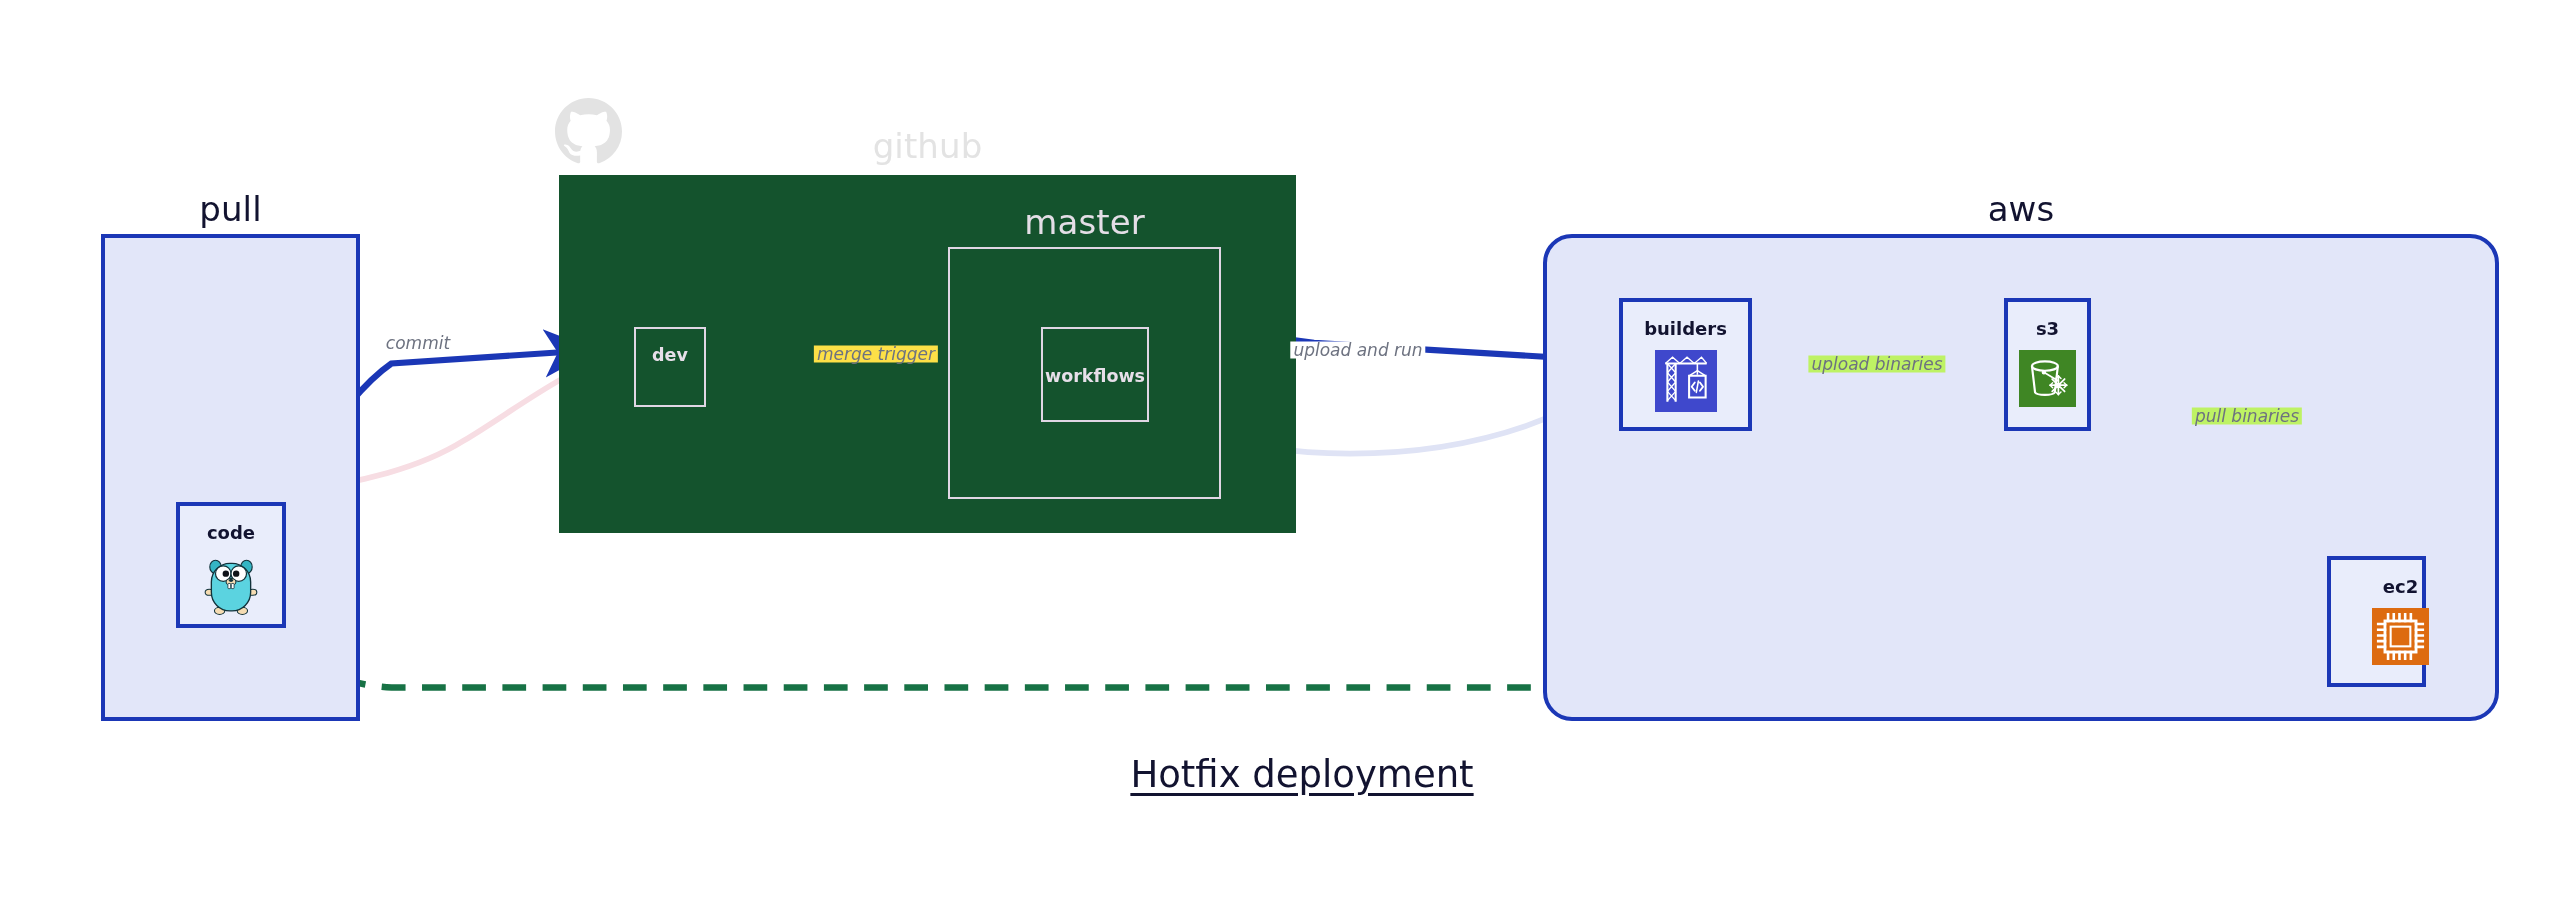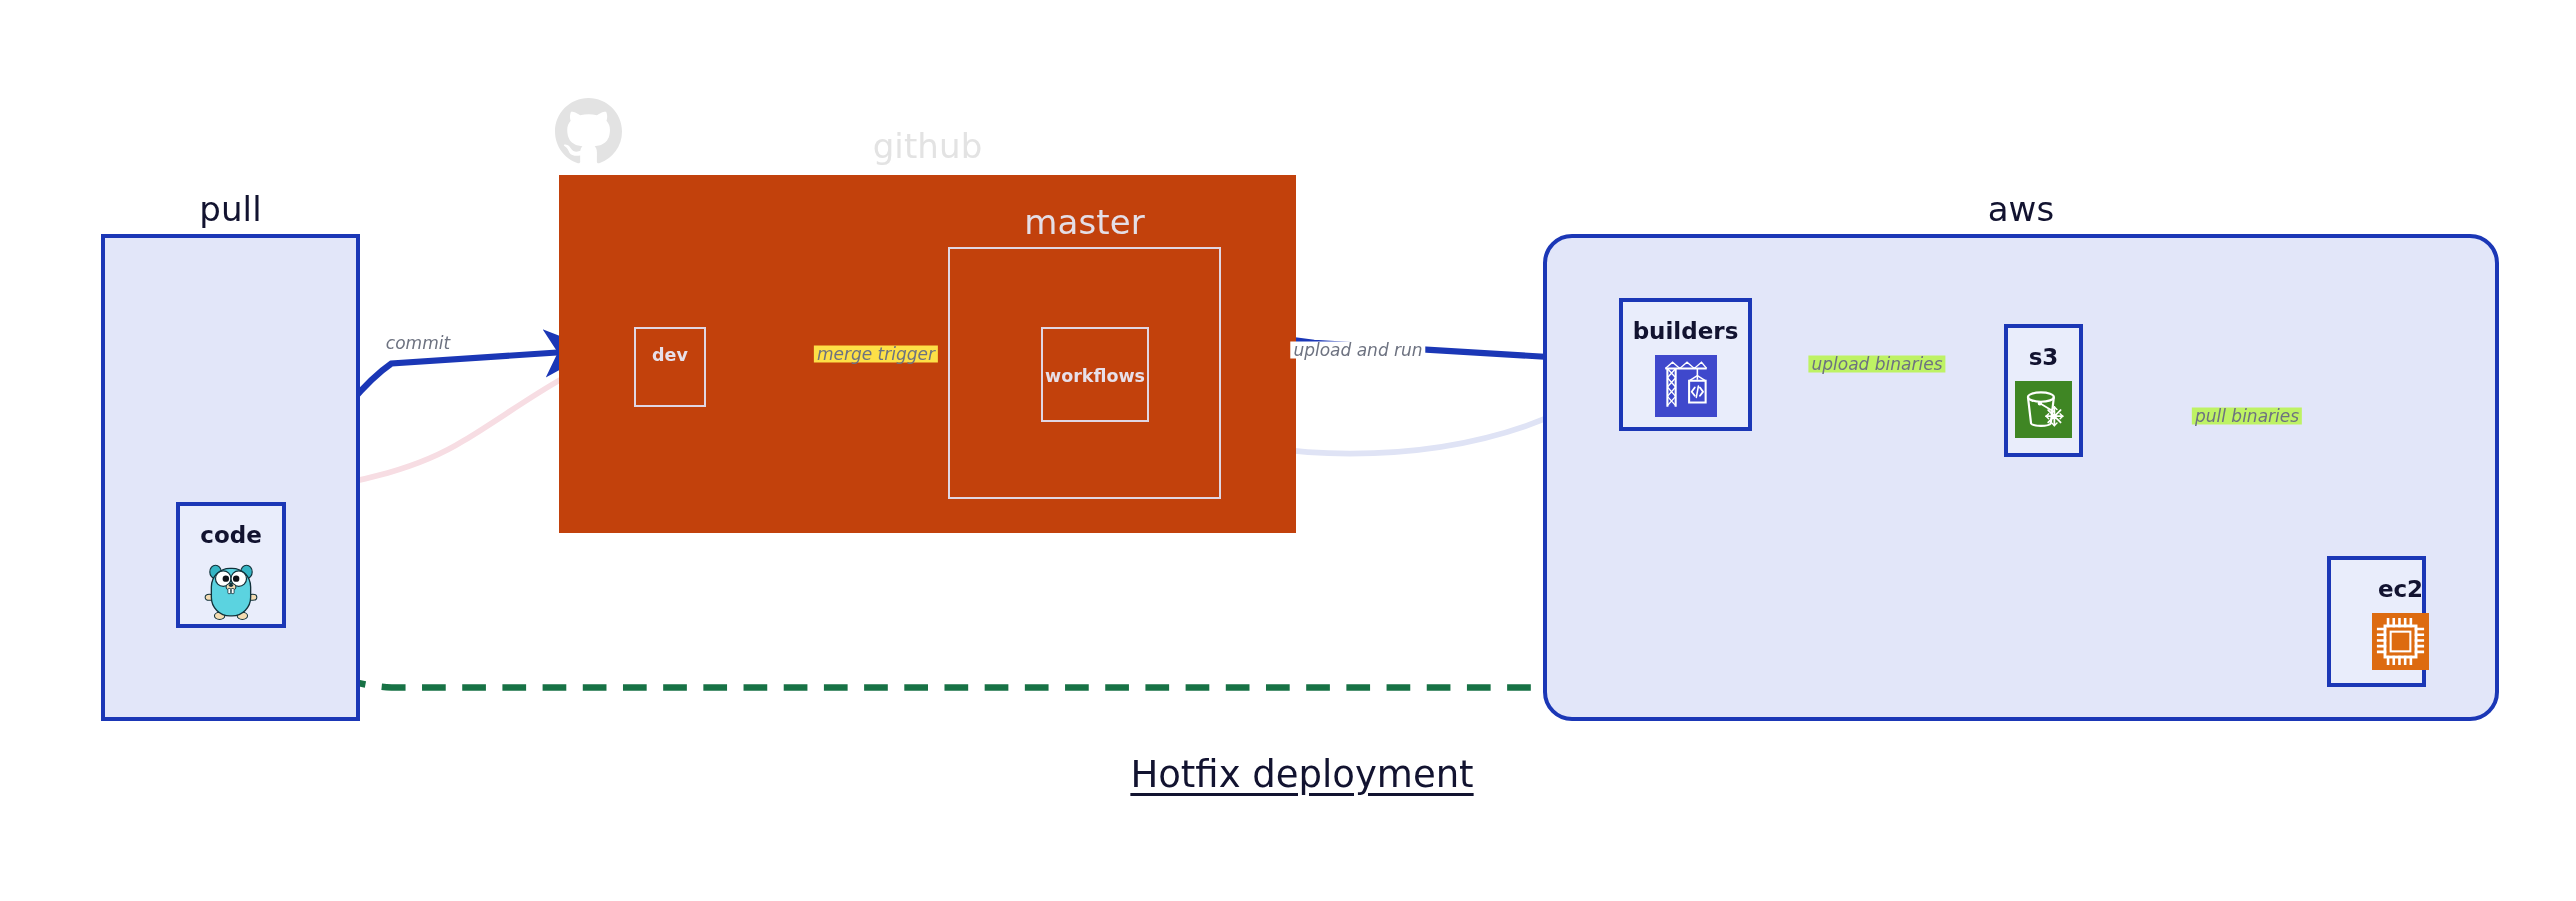--- a/index.html
+++ b/index.html
@@ -49,7 +49,7 @@
     border: 4.6px solid #1b37b6;
   }
   .cluster.github {
-    background: #c2410c;
+    background: #14532d;
     border: none;
   }
   .cluster.github .cluster-title { color: #e3e3e3; }

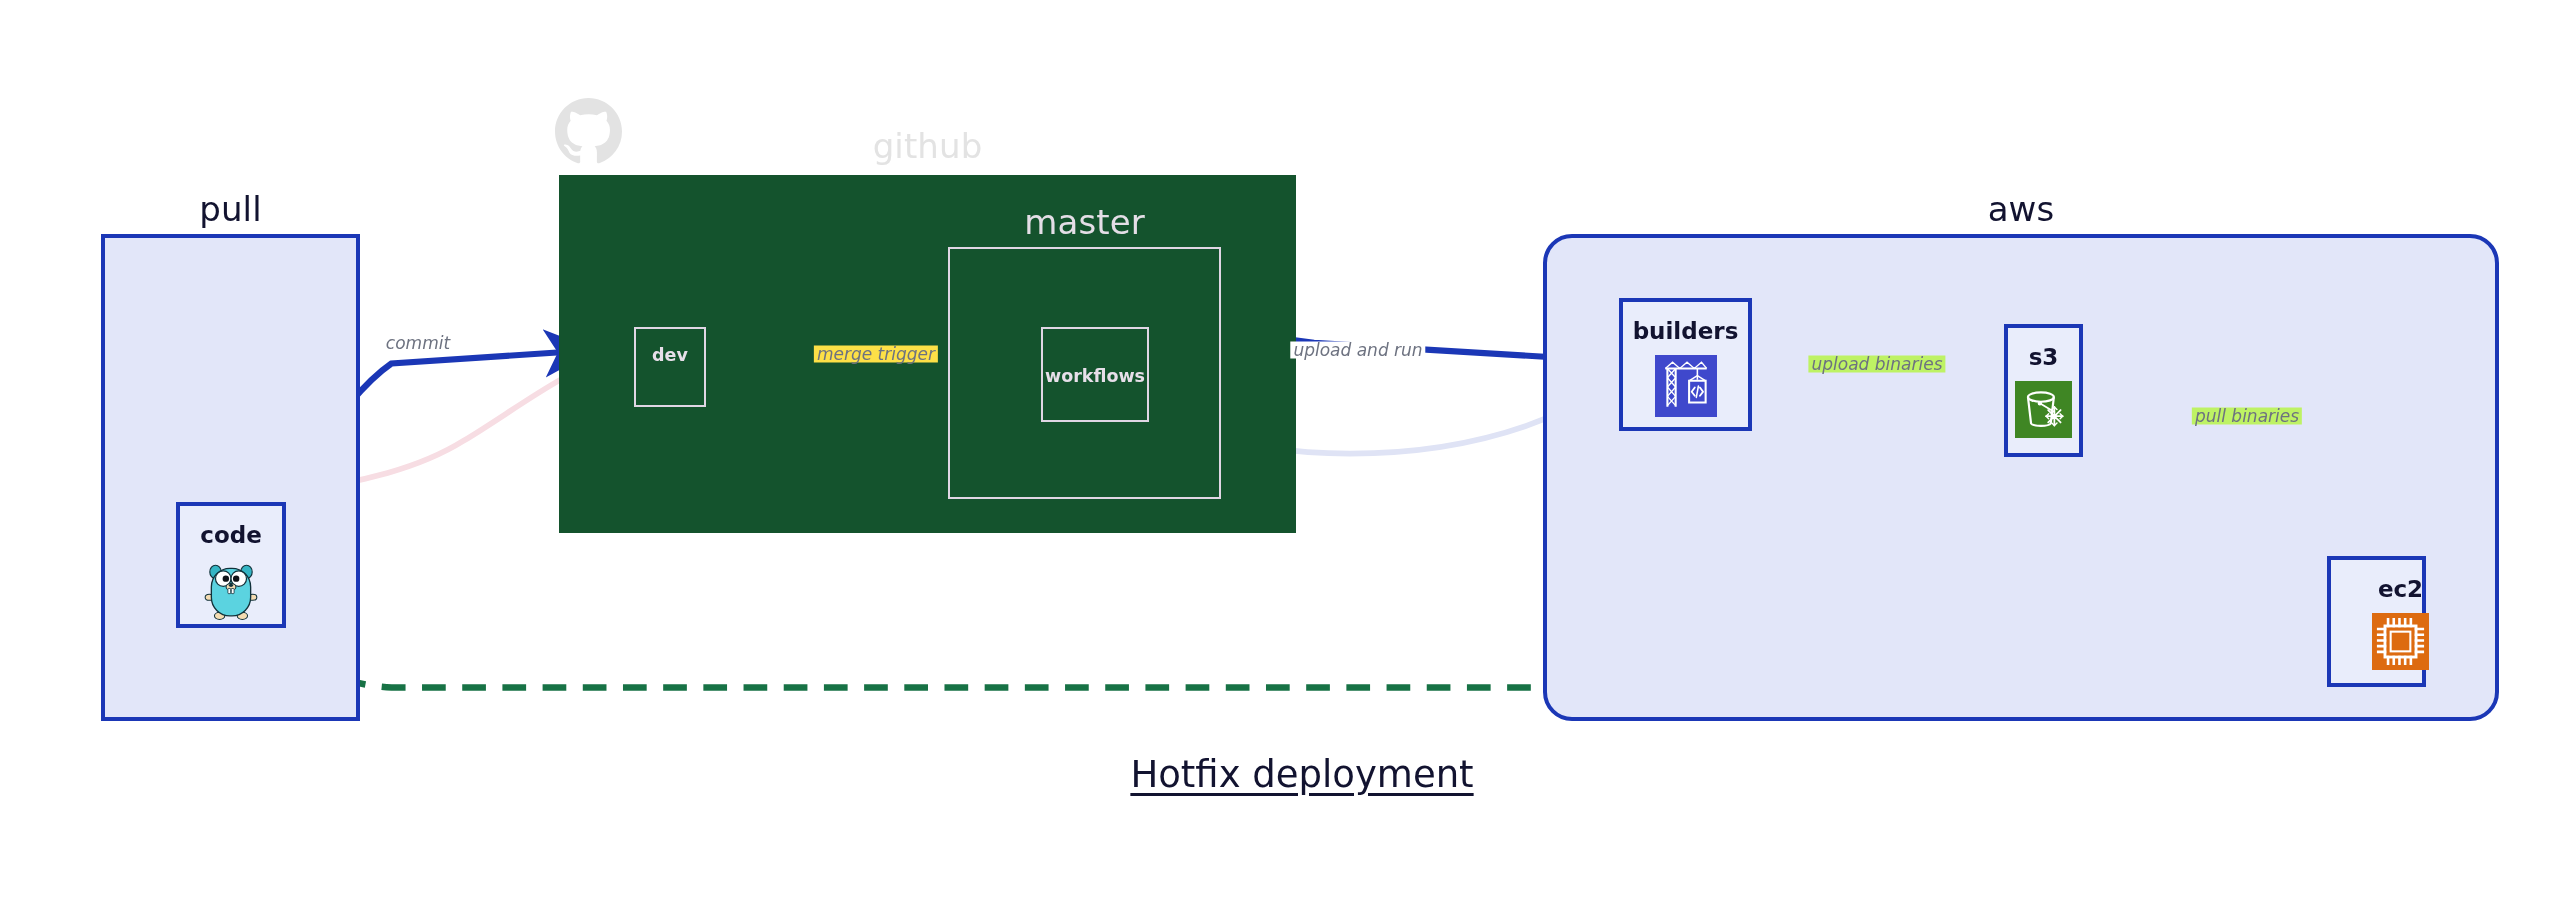--- a/index.html
+++ b/index.html
@@ -74,7 +74,7 @@
     align-items: center;
   }
   .node-label {
-    font-size: 23px;
+    font-size: 18px;
     font-weight: bold;
     color: #121330;
     margin-top: 15.5px;

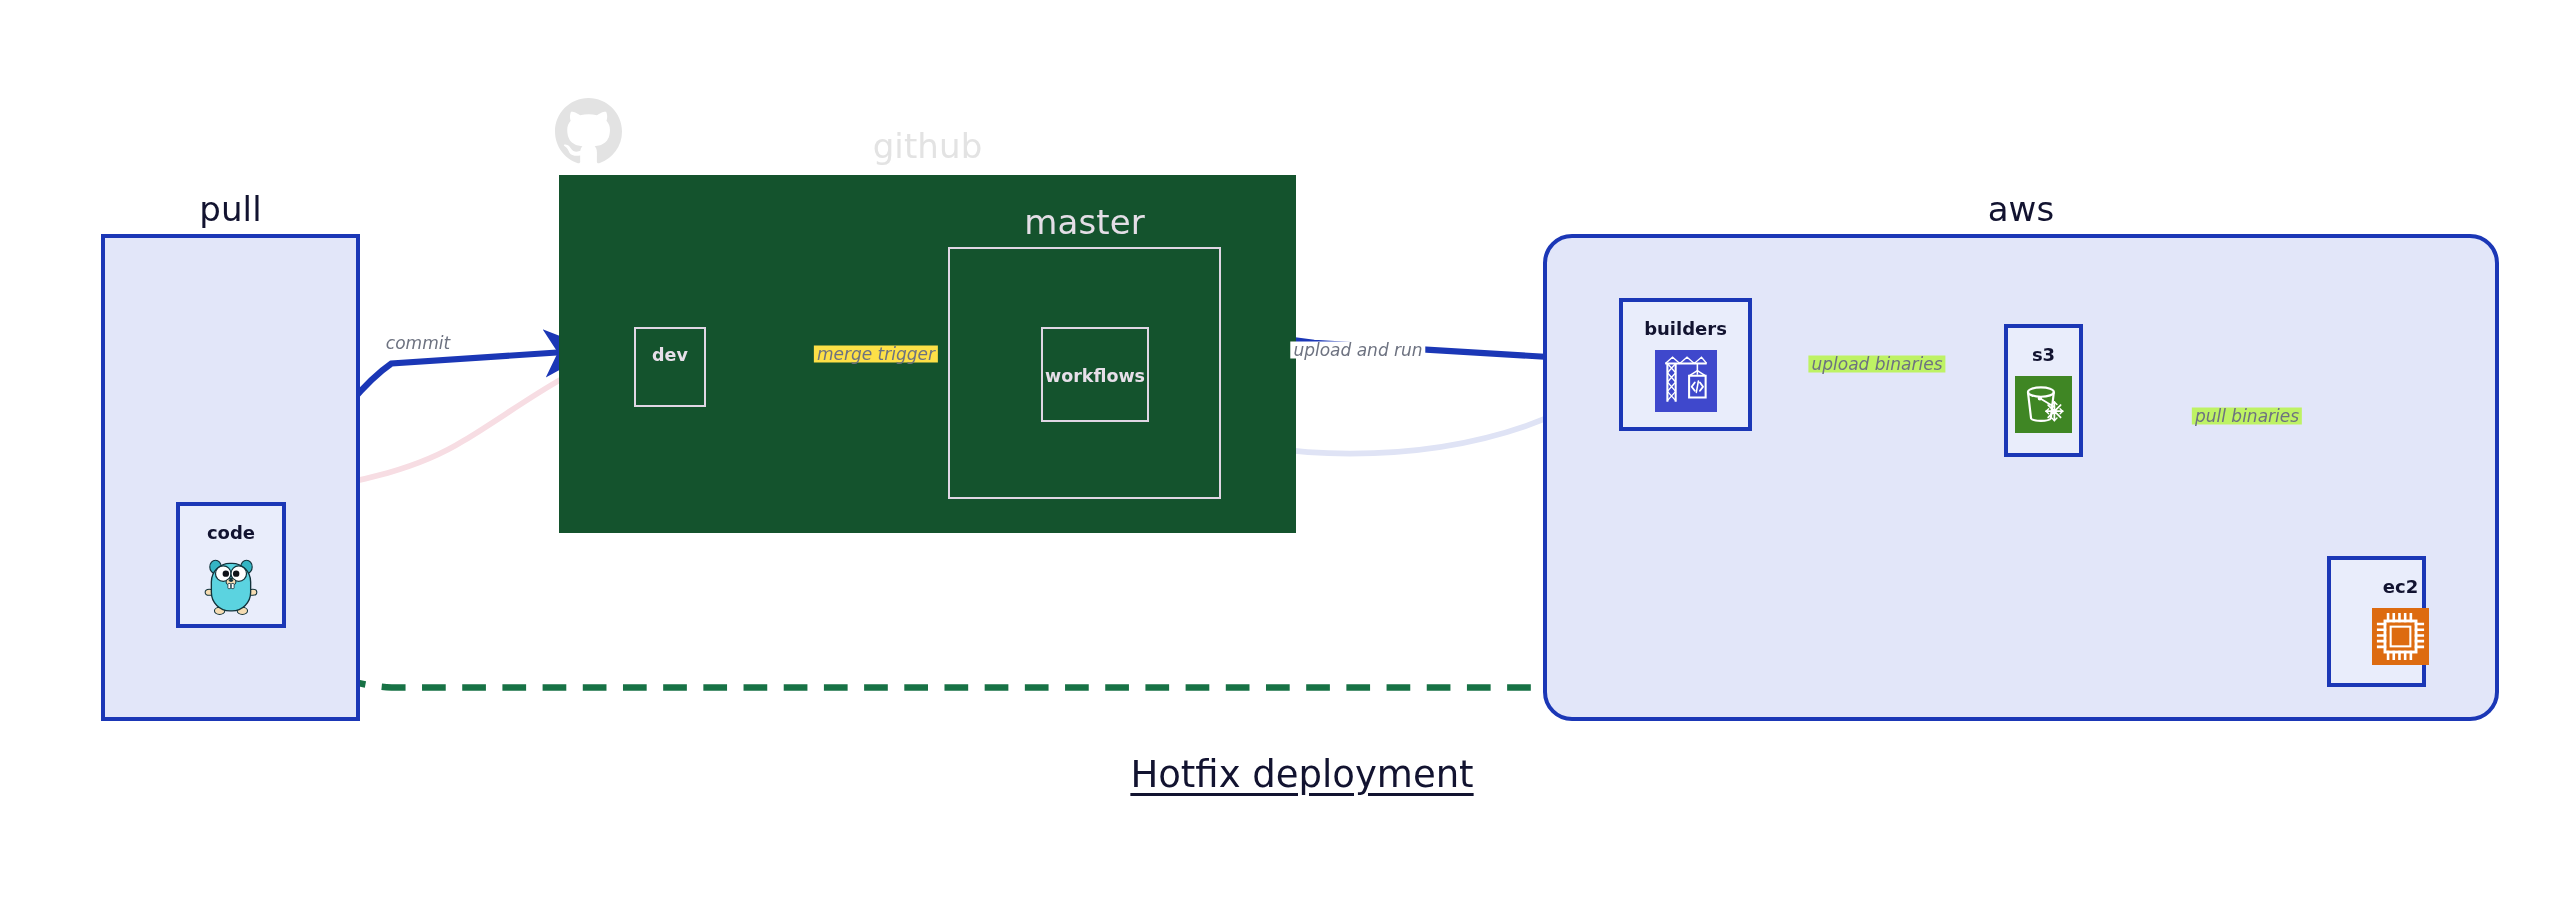--- a/index.html
+++ b/index.html
@@ -257,7 +257,7 @@
     </svg>
   </div>
 
-  <div class="node" style="left:2004px; top:298px; width:79px; height:133px;margin-top:26px;">
+  <div class="node" style="left:2004px; top:298px; width:87px; height:133px;">
     <div class="node-label">s3</div>
 
     <svg class="node-icon" width="57" height="57" viewBox="0 0 110 110">

